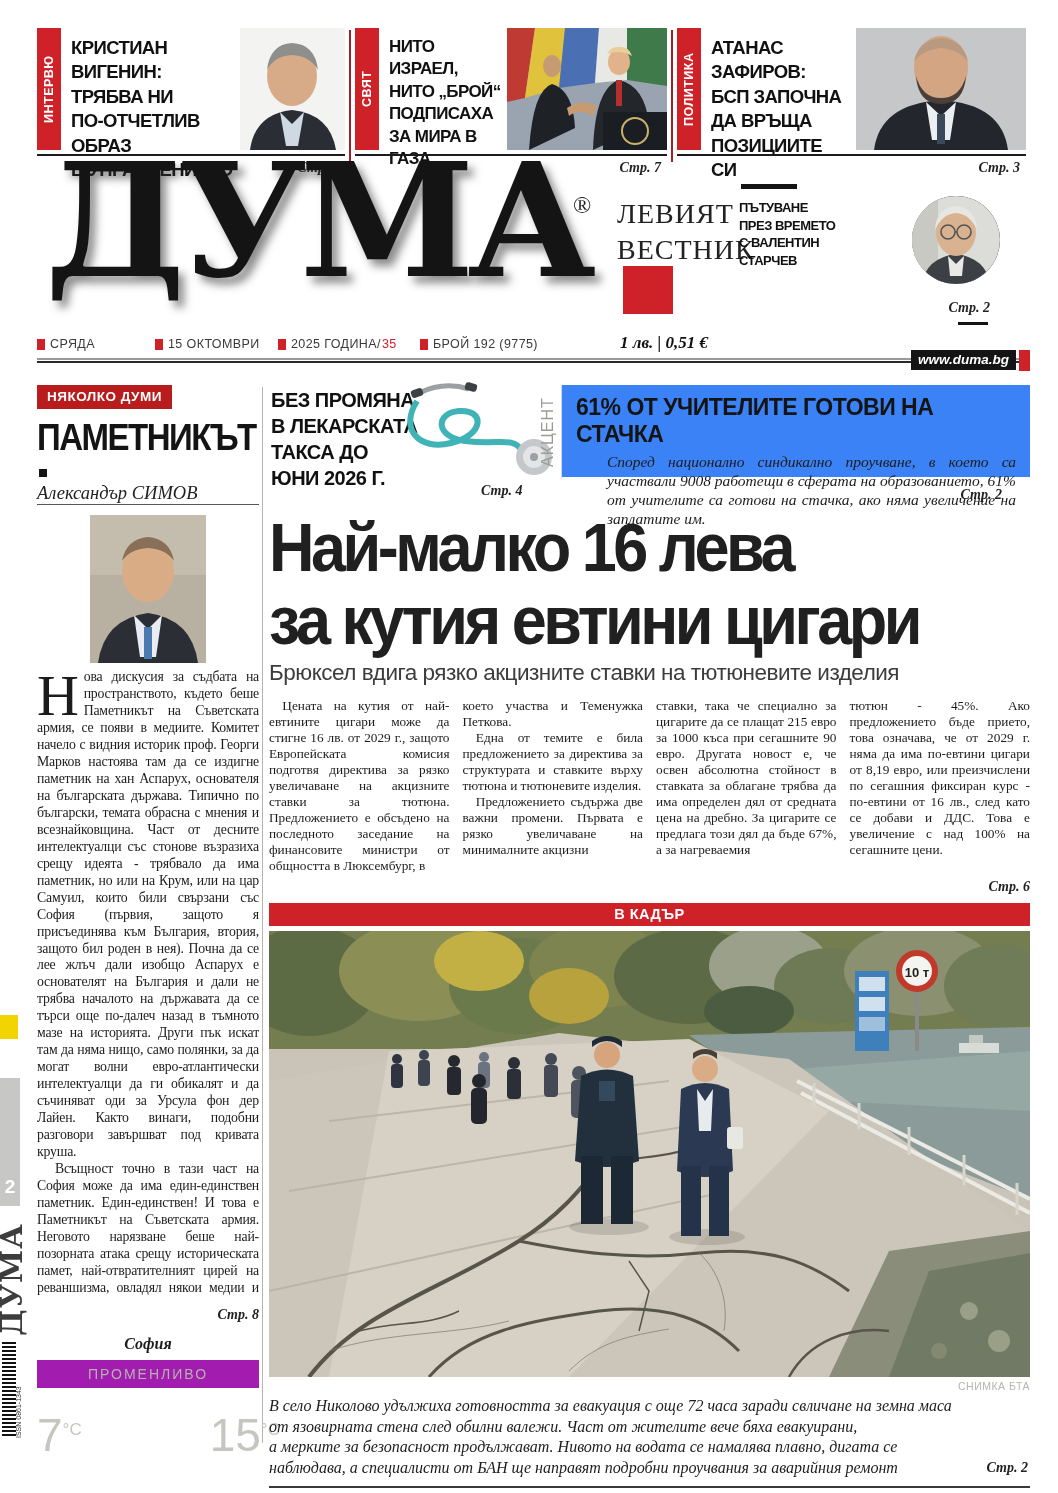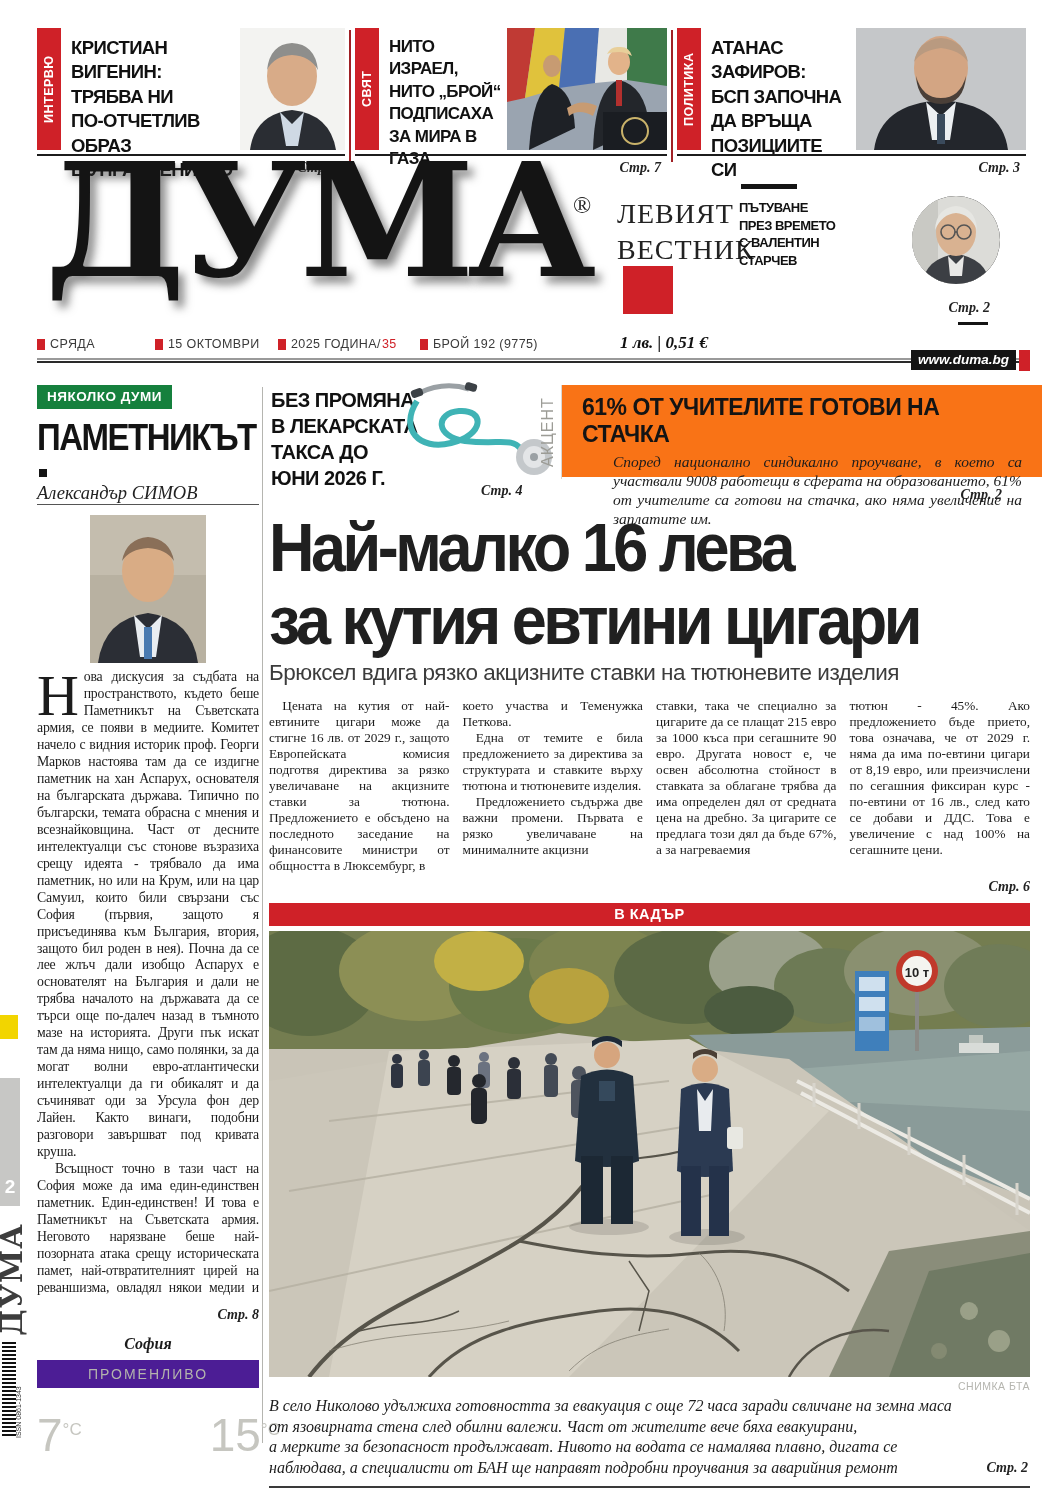--- a/index.html
+++ b/index.html
@@ -61,7 +61,7 @@
 
   
   .left-col{position:absolute;left:0;top:0;width:222px;}
-  .kicker{display:inline-block;background:#15803d;color:#fff;font-family:"Liberation Sans",sans-serif;
+  .kicker{display:inline-block;background:#b91c1c;color:#fff;font-family:"Liberation Sans",sans-serif;
           font-weight:bold;font-size:13.5px;letter-spacing:.5px;padding:4px 10px 5px;}
   .op-title{margin-top:8px;font-family:"Liberation Sans",sans-serif;font-weight:bold;
             font-size:33px;letter-spacing:-1.5px;color:#141414;transform:scaleY(1.1);

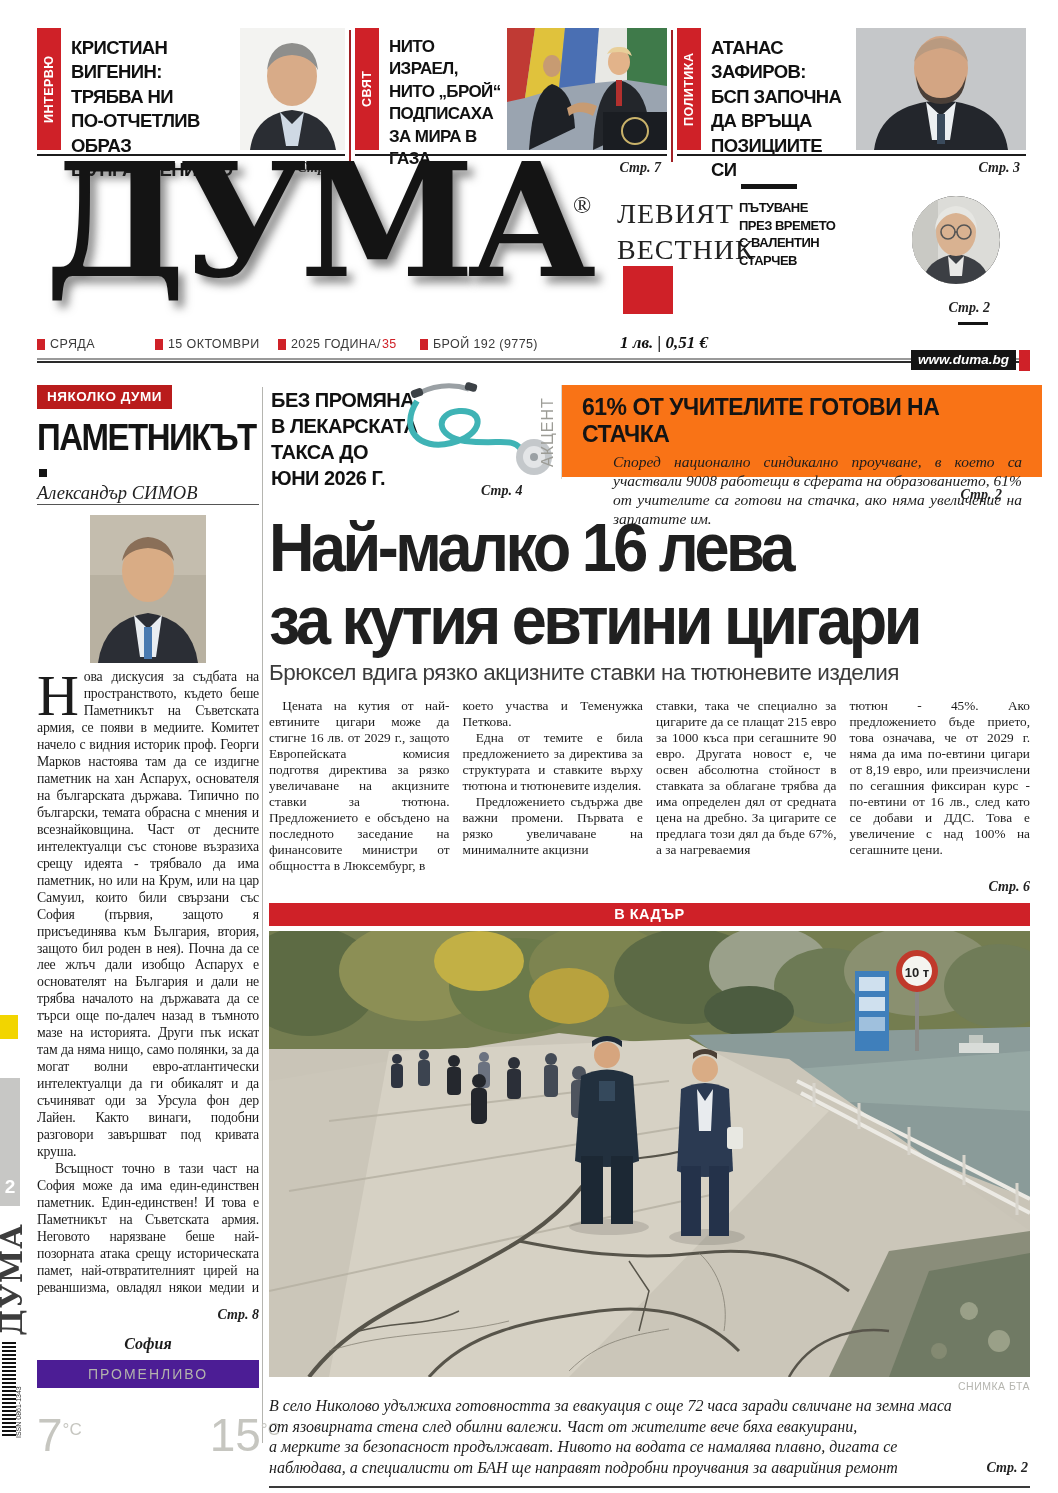--- a/index.html
+++ b/index.html
@@ -97,8 +97,8 @@
                 writing-mode:vertical-rl;transform:rotate(180deg);
                 display:flex;align-items:center;justify-content:center;
                 border-left:1px solid #d8d8d4;}
-  .akcent-box{position:absolute;left:293px;top:0;width:440px;height:74px;background:#f97316;
-              padding:9px 20px;}
+  .akcent-box{position:absolute;left:293px;top:0;width:440px;height:74px;background:#3b82f6;
+              padding:9px 14px;}
   .akcent-title{font-family:"Liberation Sans",sans-serif;font-weight:bold;font-size:23px;
                 letter-spacing:-.5px;color:#141414;}
   .akcent-text{margin-top:5px;font-style:italic;font-size:15.5px;line-height:1.22;color:#1c1c1c;

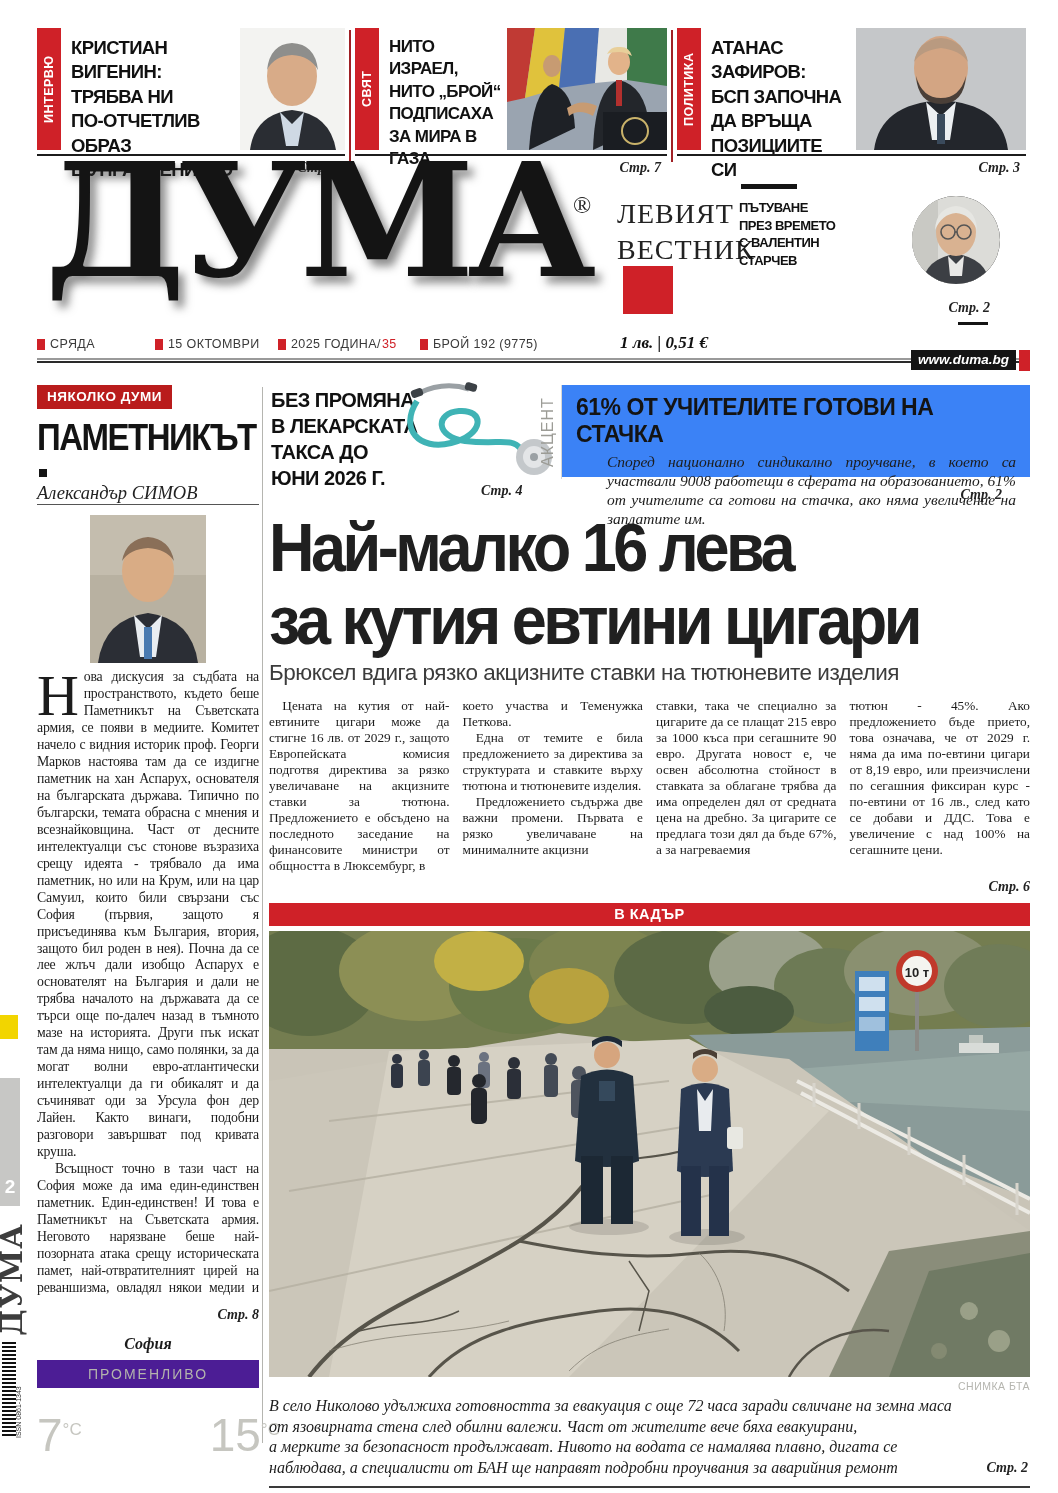--- a/index.html
+++ b/index.html
@@ -79,7 +79,7 @@
   
   .weather{margin-top:12px;}
   .w-city{text-align:center;font-style:italic;font-weight:bold;font-size:16px;}
-  .w-cond{margin-top:7px;background:#4c1d95;color:#b3b3ad;text-align:center;
+  .w-cond{margin-top:7px;background:#a21caf;color:#b3b3ad;text-align:center;
           font-family:"Liberation Sans",sans-serif;font-size:14px;letter-spacing:2px;padding:6px 0;}
   .w-row{margin-top:10px;display:flex;align-items:flex-end;justify-content:space-between;gap:32px;}
   .w-temp{font-family:"Liberation Sans",sans-serif;color:#c6c6c0;font-size:46px;line-height:.9;}

